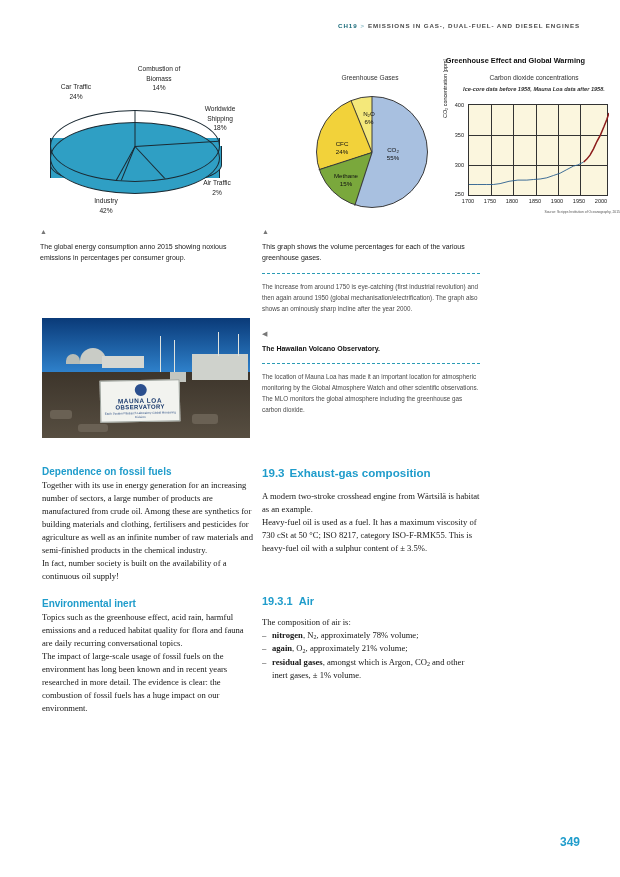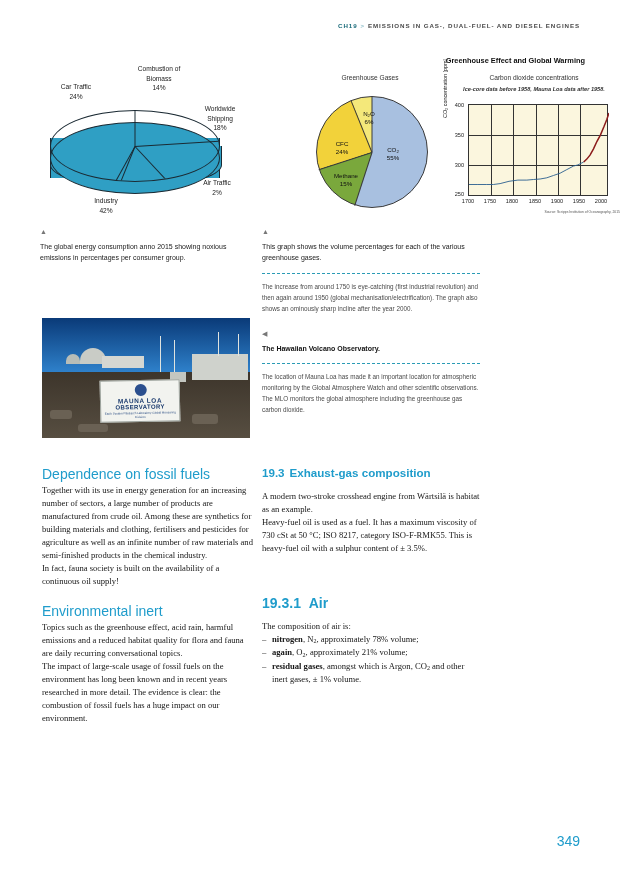--- a/index.html
+++ b/index.html
@@ -166,7 +166,7 @@
   .colL { position:absolute; left:42px; top:466px; width:212px; }
   .colR { position:absolute; left:262px; top:466px; width:218px; }
   .h-sub {
-    font-size: 14px; font-weight: normal; color: #1f9ccb;
+    font-size: 10px; font-weight: bold; color: #1f9ccb;
     margin-bottom: 2px; font-family: "Liberation Sans", sans-serif;
   }
   .body {

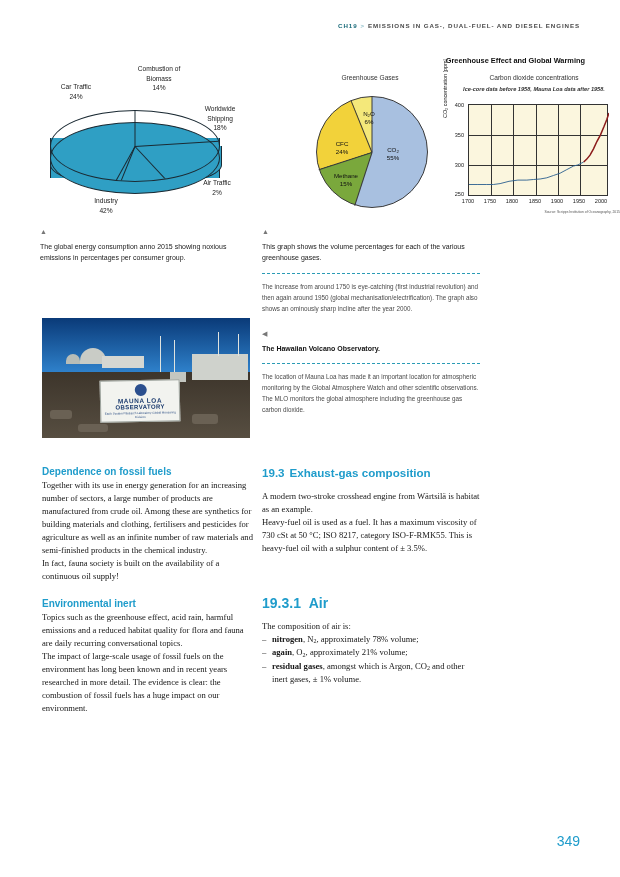--- a/index.html
+++ b/index.html
@@ -341,7 +341,7 @@
   <div class="colL">
     <div class="h-sub">Dependence on fossil fuels</div>
     <div class="body">Together with its use in energy generation for an increasing number of sectors, a large number of products are manufactured from crude oil. Among these are synthetics for building materials and clothing, fertilisers and pesticides for agriculture as well as an infinite number of raw materials and semi-finished products in the chemical industry.</div>
-    <div class="body">In fact, fauna society is built on the availability of a continuous oil supply!</div>
+    <div class="body">In fact, number society is built on the availability of a continuous oil supply!</div>
     <div class="gap"></div>
     <div class="h-sub">Environmental inert</div>
     <div class="body">Topics such as the greenhouse effect, acid rain, harmful emissions and a reduced habitat quality for flora and fauna are daily recurring conversational topics.</div>

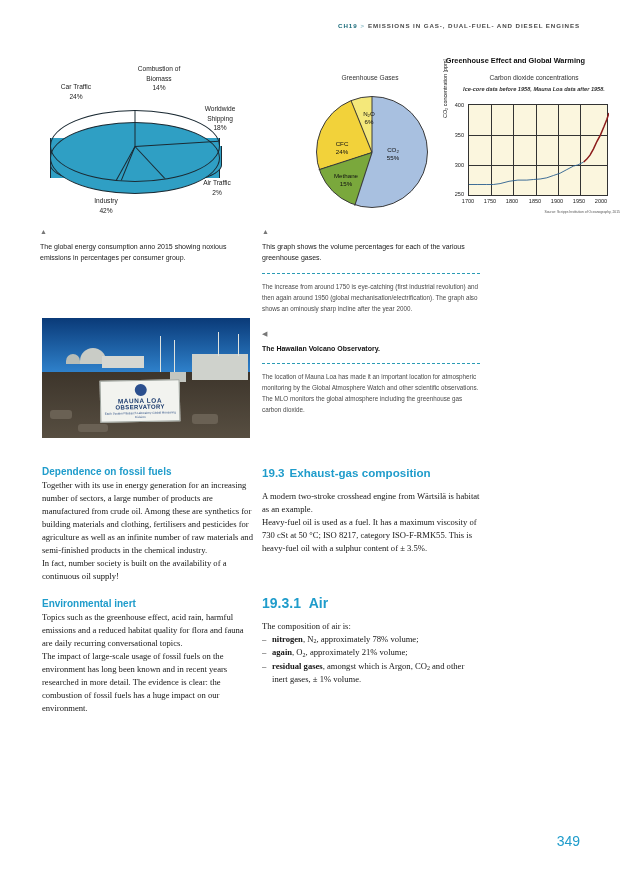--- a/index.html
+++ b/index.html
@@ -180,7 +180,7 @@
   }
   .h2 .num { margin-right: 5px; }
   .h3 {
-    font-size: 14px; font-weight: bold; color: #1f9ccb;
+    font-size: 11px; font-weight: bold; color: #1f9ccb;
     font-family: "Liberation Sans", sans-serif; margin-bottom: 9px;
   }
   .ital-note {

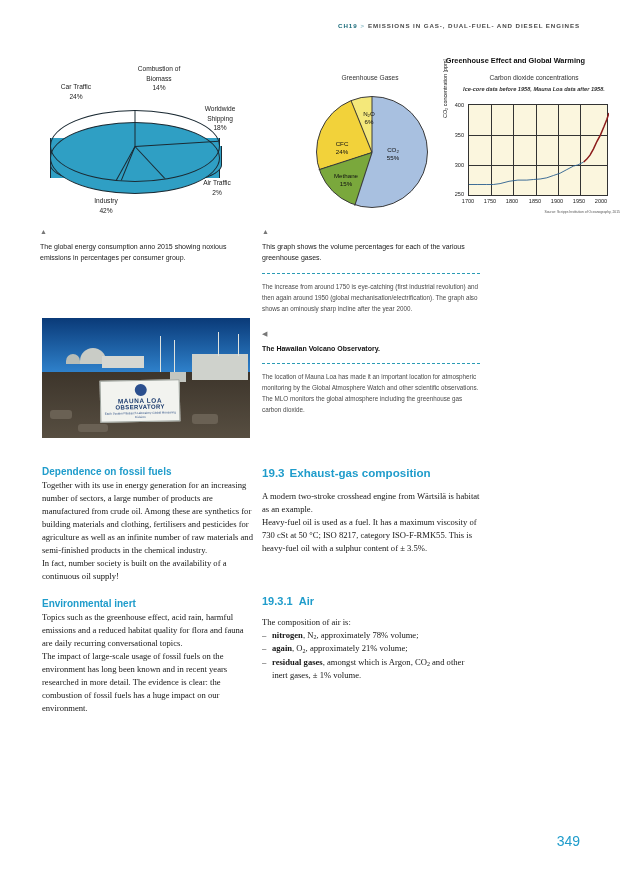--- a/index.html
+++ b/index.html
@@ -197,7 +197,7 @@
   ul.dashlist li b { font-weight: bold; }
   .pageno {
     position:absolute; right:40px; bottom:28px;
-    font-size: 14px; font-weight:normal; color:#1f9ccb;
+    font-size: 12px; font-weight:bold; color:#1f9ccb;
     font-family:"Liberation Sans", sans-serif;
   }
   sub { font-size: 0.7em; vertical-align: baseline; position: relative; bottom: -0.18em; }

